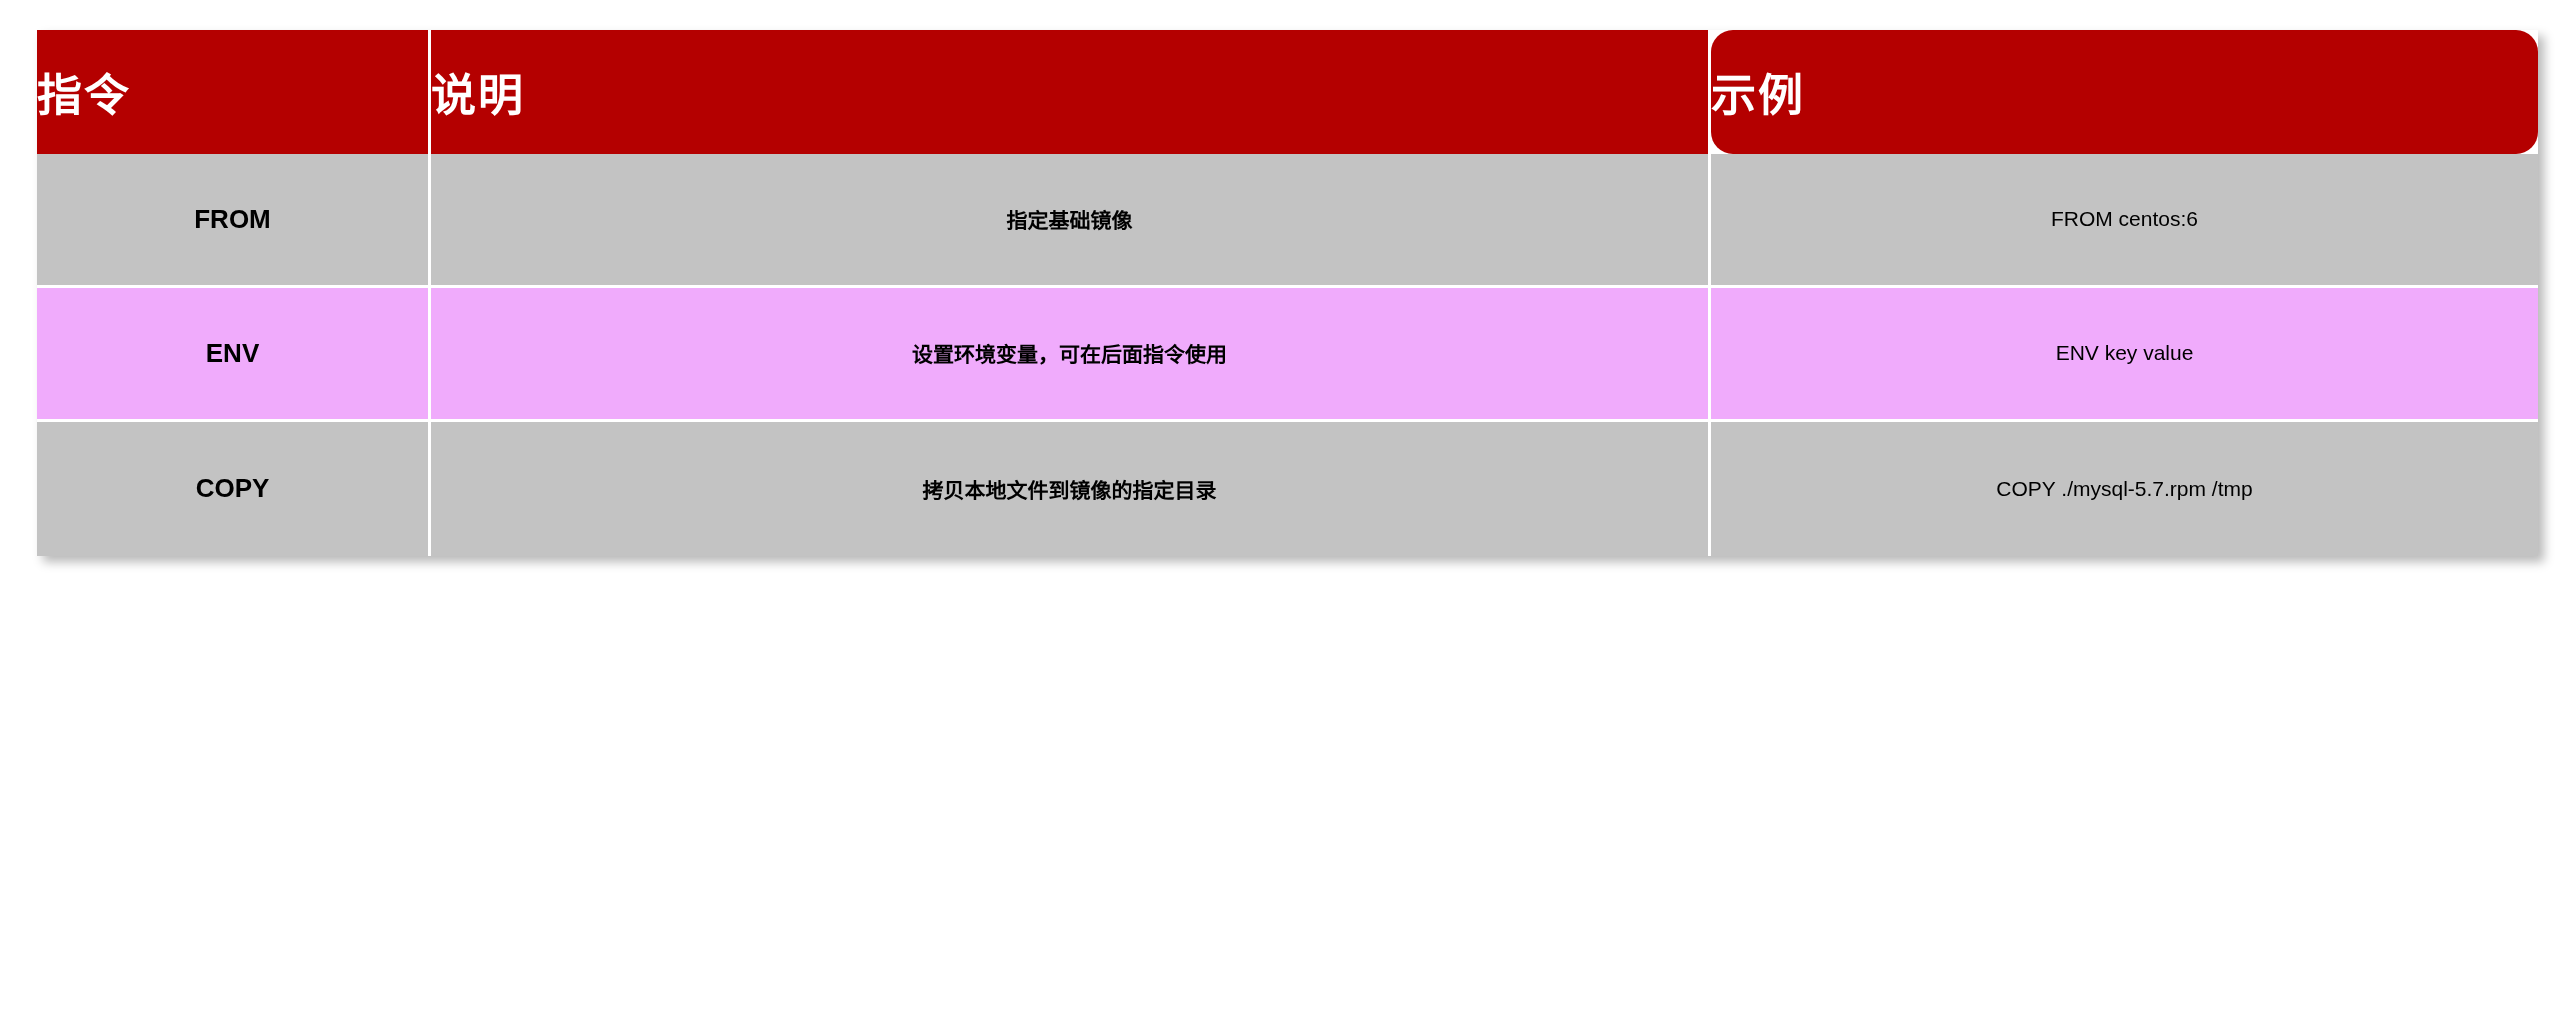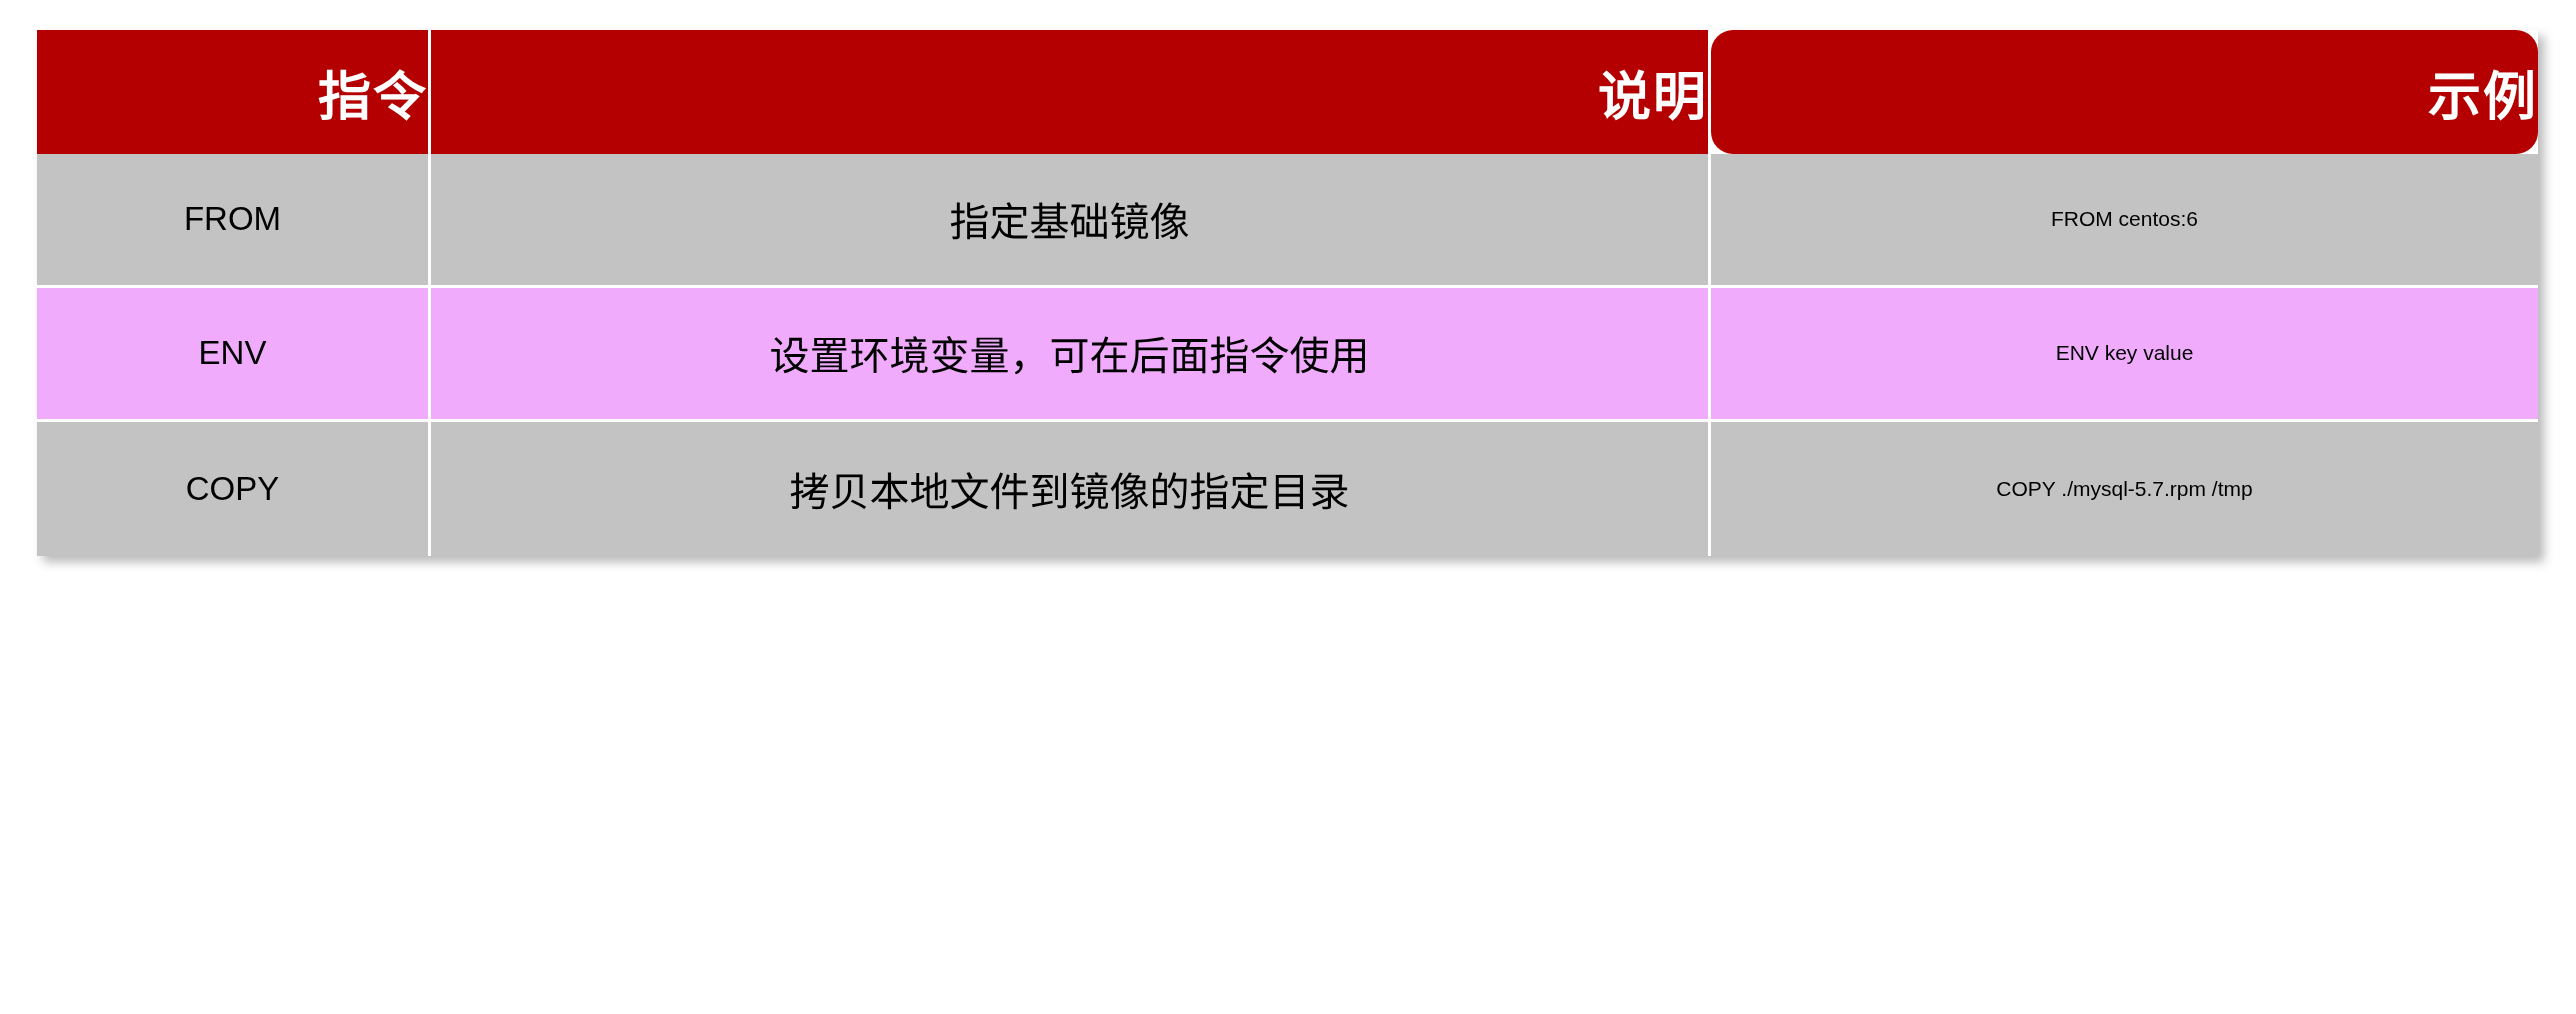--- a/index.html
+++ b/index.html
@@ -36,10 +36,10 @@
   thead th {
     background: #b40000;
     color: #ffffff;
-    font-size: 53px;
+    font-size: 45px;
     font-weight: bold;
     height: 124px;
-    text-align: right;
+    text-align: left;
     vertical-align: middle;
     letter-spacing: 2px;
     border-right: 3.9px solid #ffffff;

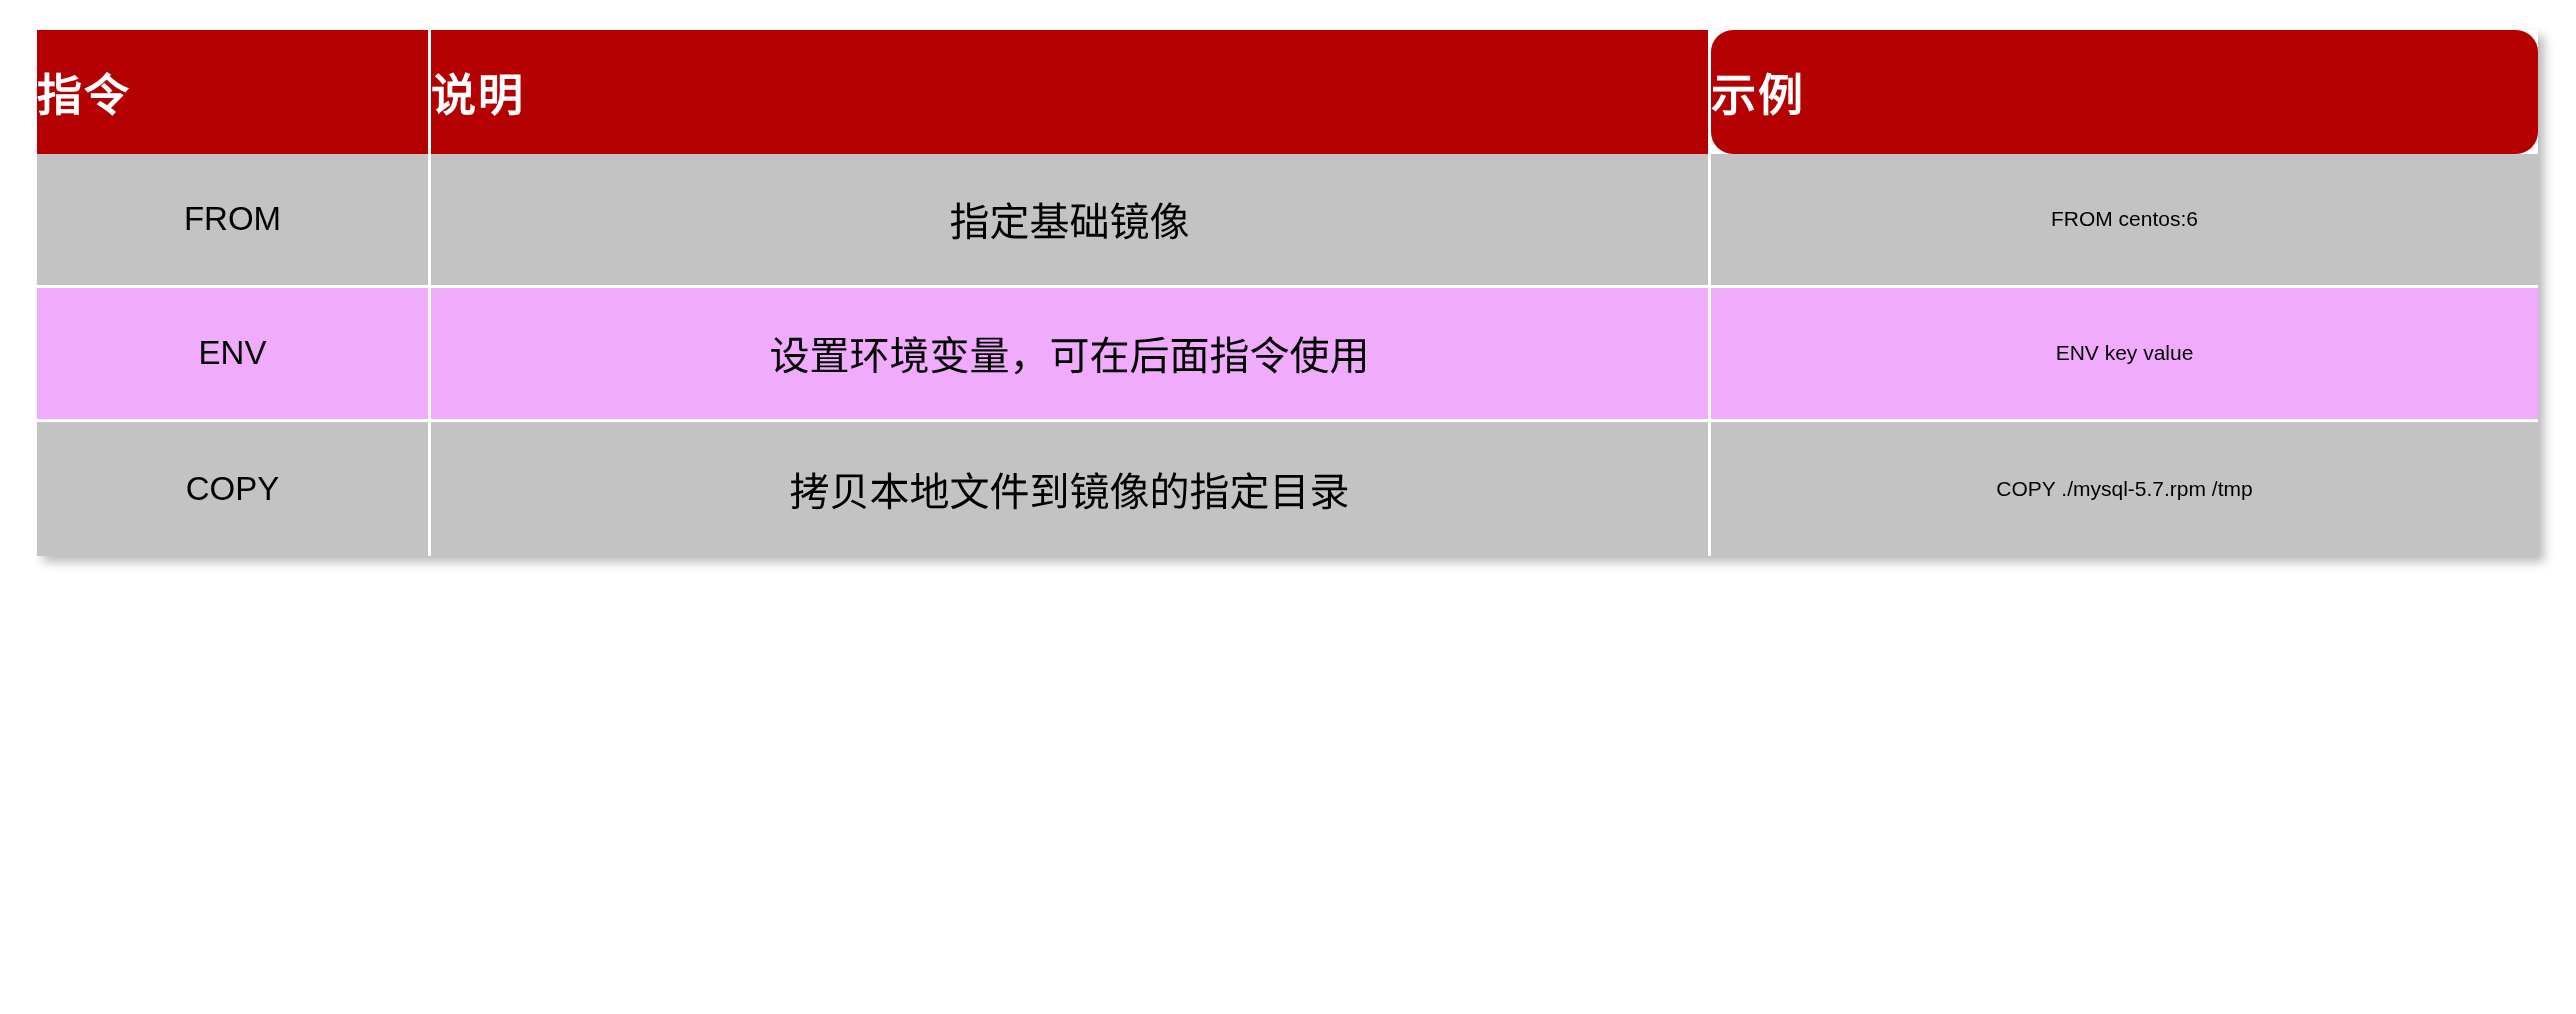--- a/index.html
+++ b/index.html
@@ -65,7 +65,7 @@
   tbody tr.row-dark td { background: #c3c3c3; }
   tbody tr.row-light td { background: #f0abfc; }
 
-  td.cell-cmd { font-size: 33px; }
+  td.cell-cmd { font-size: 26px; font-weight: bold; }
   td.cell-desc { font-size: 40px; }
   td.cell-example { font-size: 21px; }
 </style>

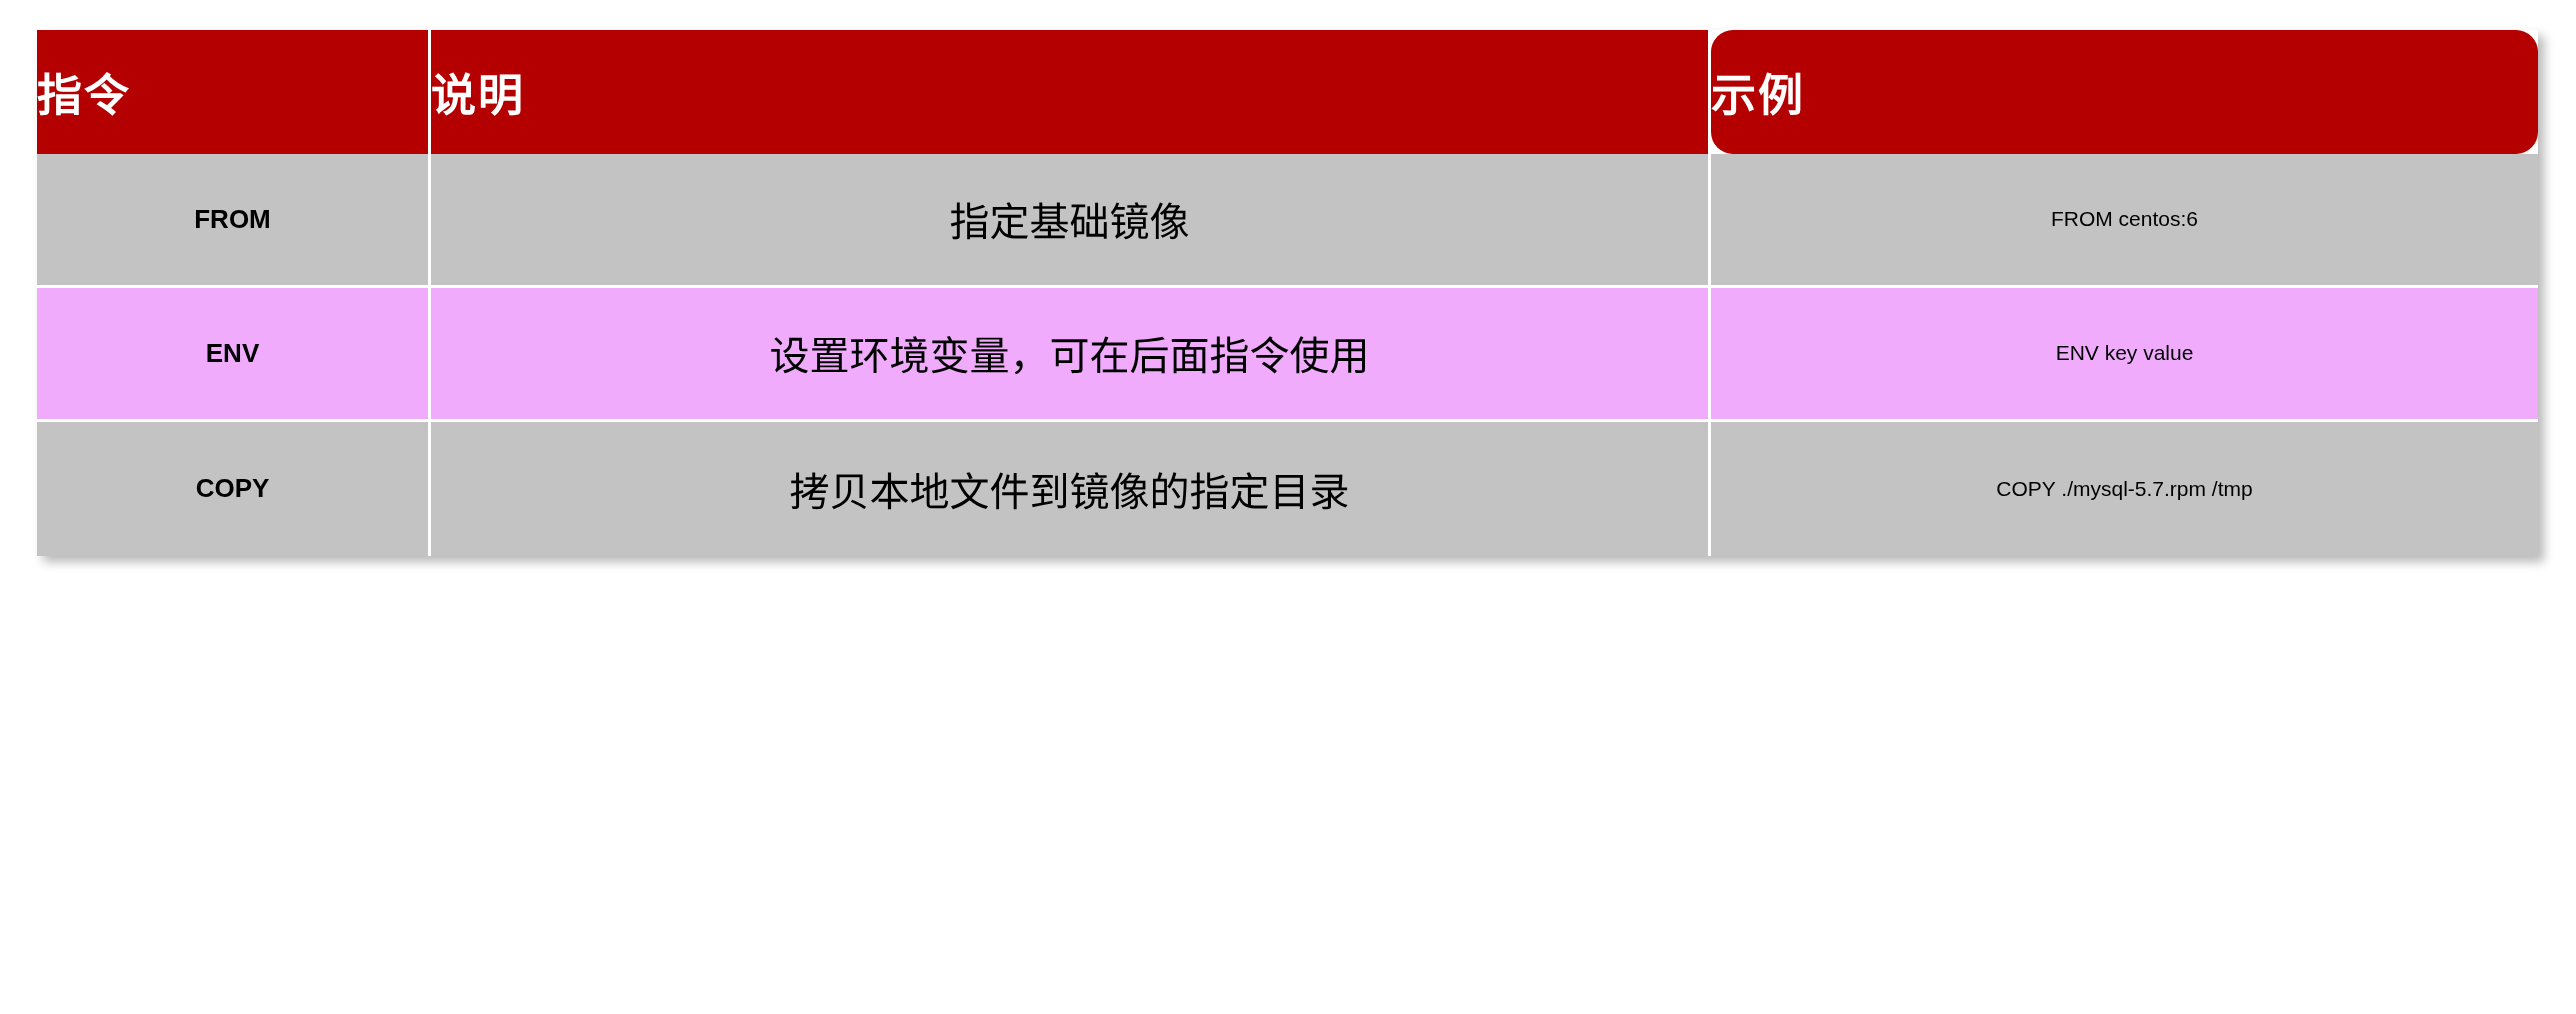--- a/index.html
+++ b/index.html
@@ -66,7 +66,7 @@
   tbody tr.row-light td { background: #f0abfc; }
 
   td.cell-cmd { font-size: 26px; font-weight: bold; }
-  td.cell-desc { font-size: 40px; }
+  td.cell-desc { font-size: 21px; font-weight: bold; }
   td.cell-example { font-size: 21px; }
 </style>
 </head>

